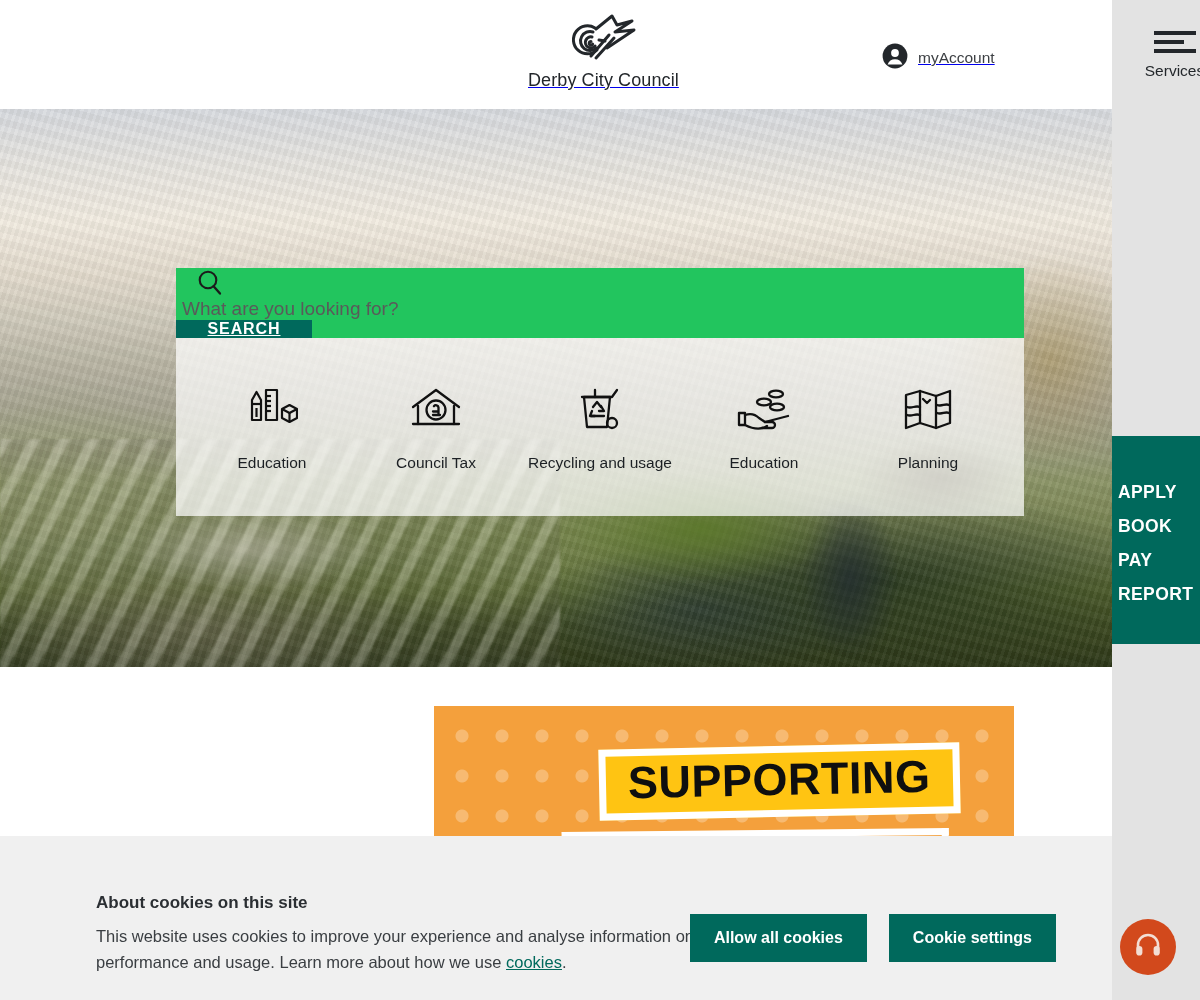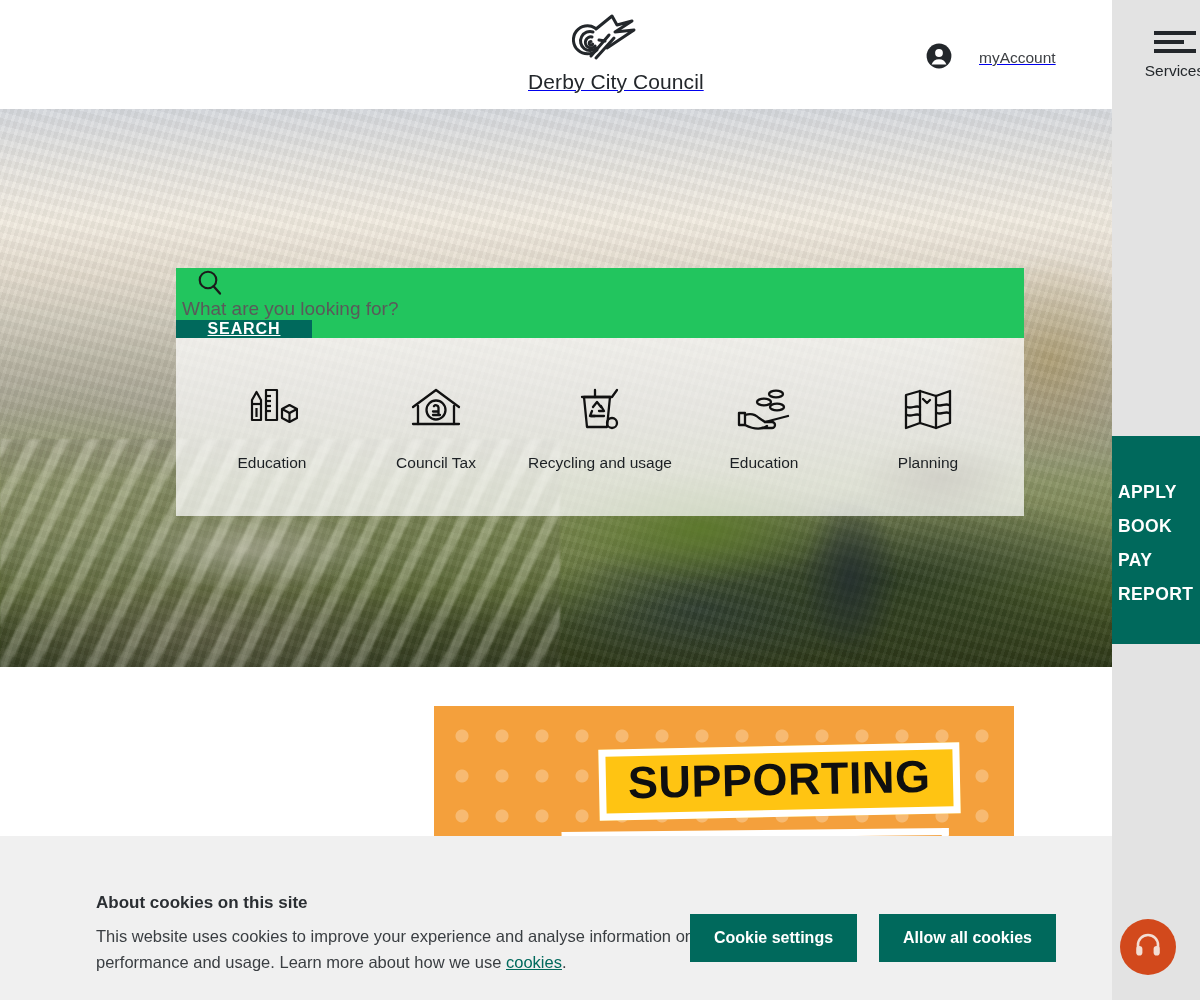--- a/index.html
+++ b/index.html
@@ -47,11 +47,11 @@
 
   #myaccount {
     position: absolute;
-    left: 926px;
+    left: 882px;
     top: 43px;
     display: flex;
     align-items: center;
-    gap: 27px;
+    gap: 10px;
     cursor: pointer;
   }
   #myaccount .label {

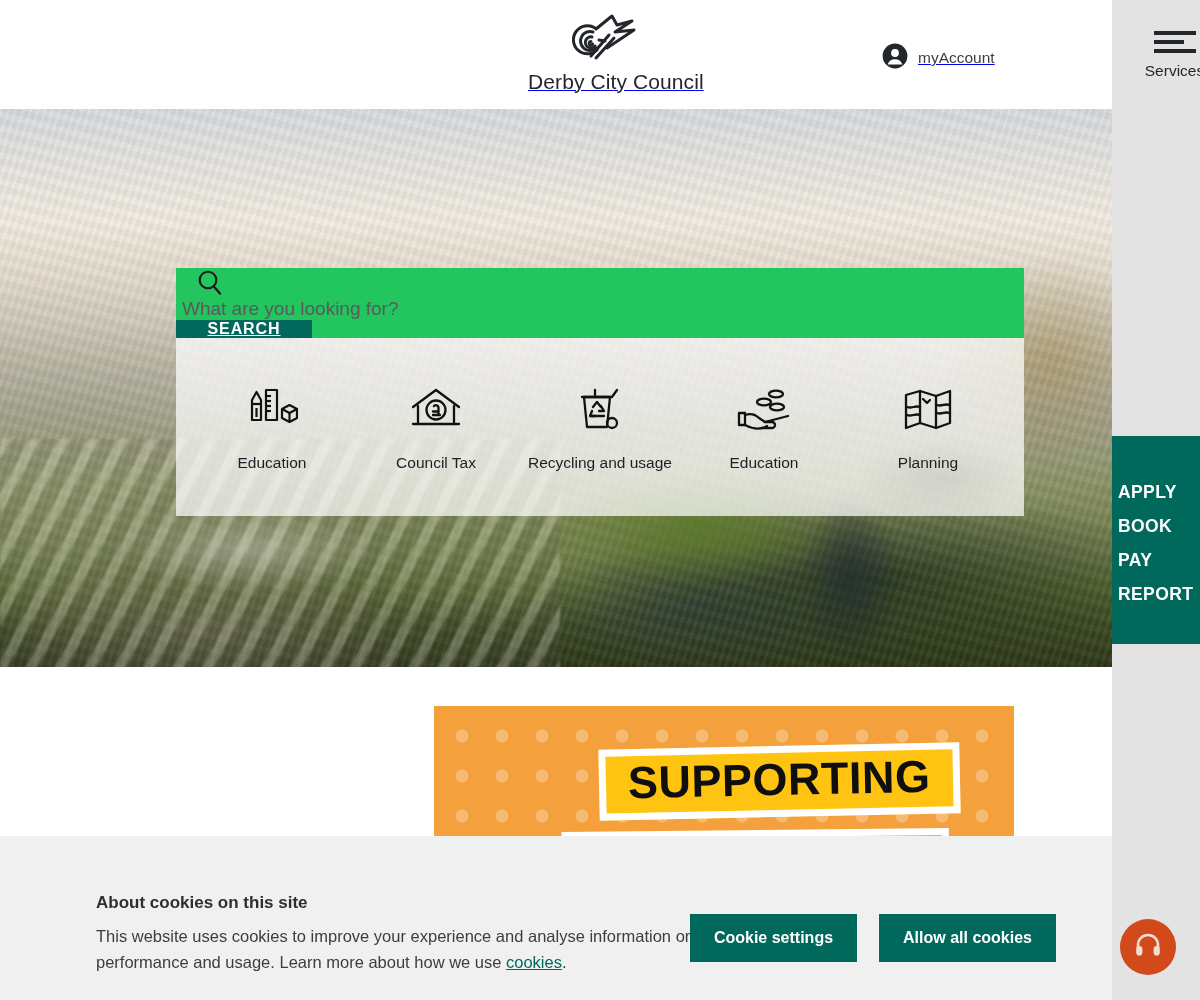--- a/index.html
+++ b/index.html
@@ -38,7 +38,7 @@
   }
   #logo-mark { display: block; margin: 0 auto; }
   #logo-text {
-    font-size: 21px;
+    font-size: 18px;
     color: #23272b;
     letter-spacing: .1px;
     margin-top: 0;

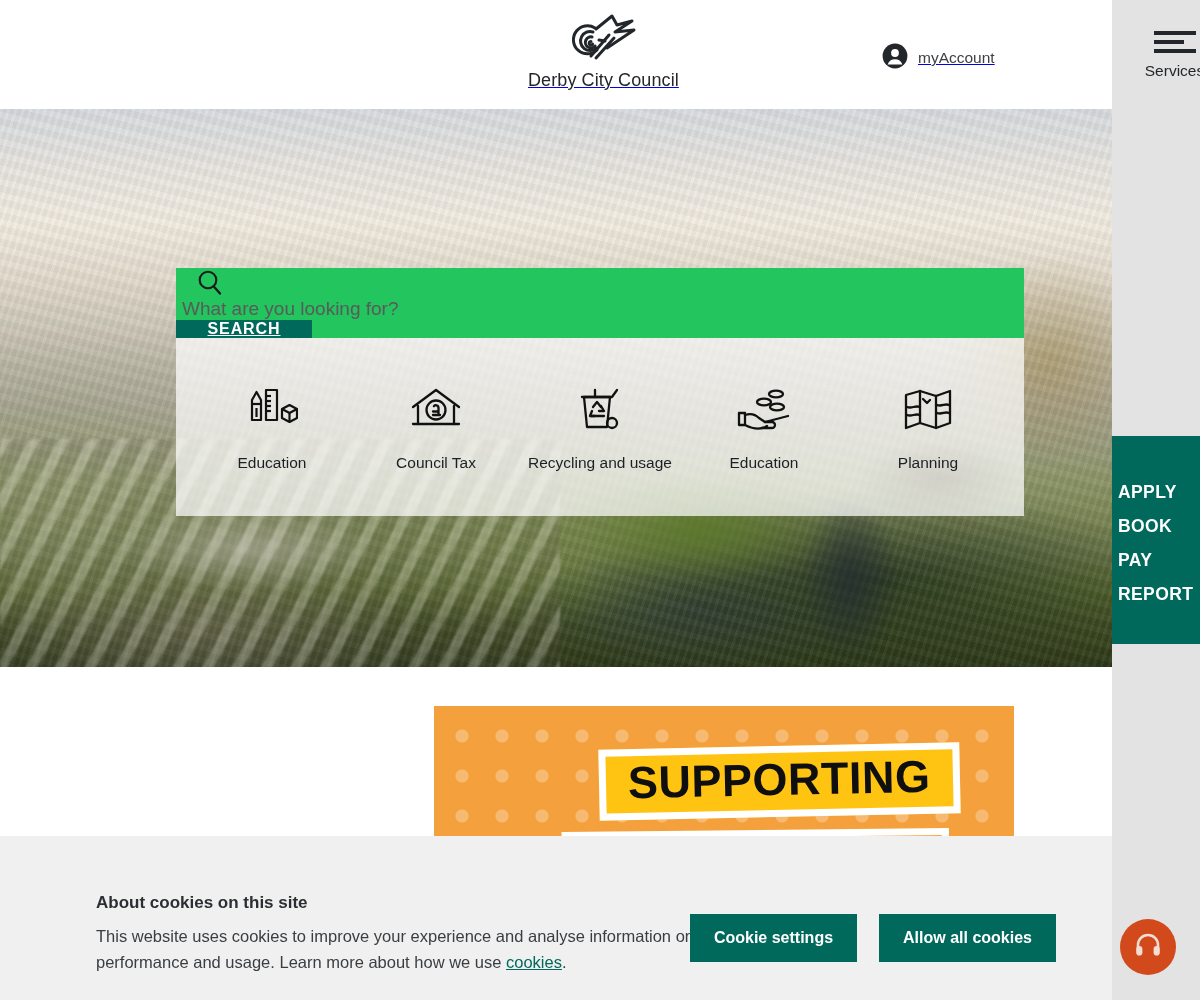--- a/index.html
+++ b/index.html
@@ -547,8 +547,8 @@
       <div id="cookie-body"><span>This website uses cookies to improve your experience and analyse information on site performance and usage. Learn more about how we use </span><a id="cookie-link" href="#">cookies</a><span>.</span></div>
     </div>
     <div id="cookie-actions">
+      <button class="cookie-btn">Allow all cookies</button>
       <button class="cookie-btn">Cookie settings</button>
-      <button class="cookie-btn">Allow all cookies</button>
     </div>
   </div>
 

